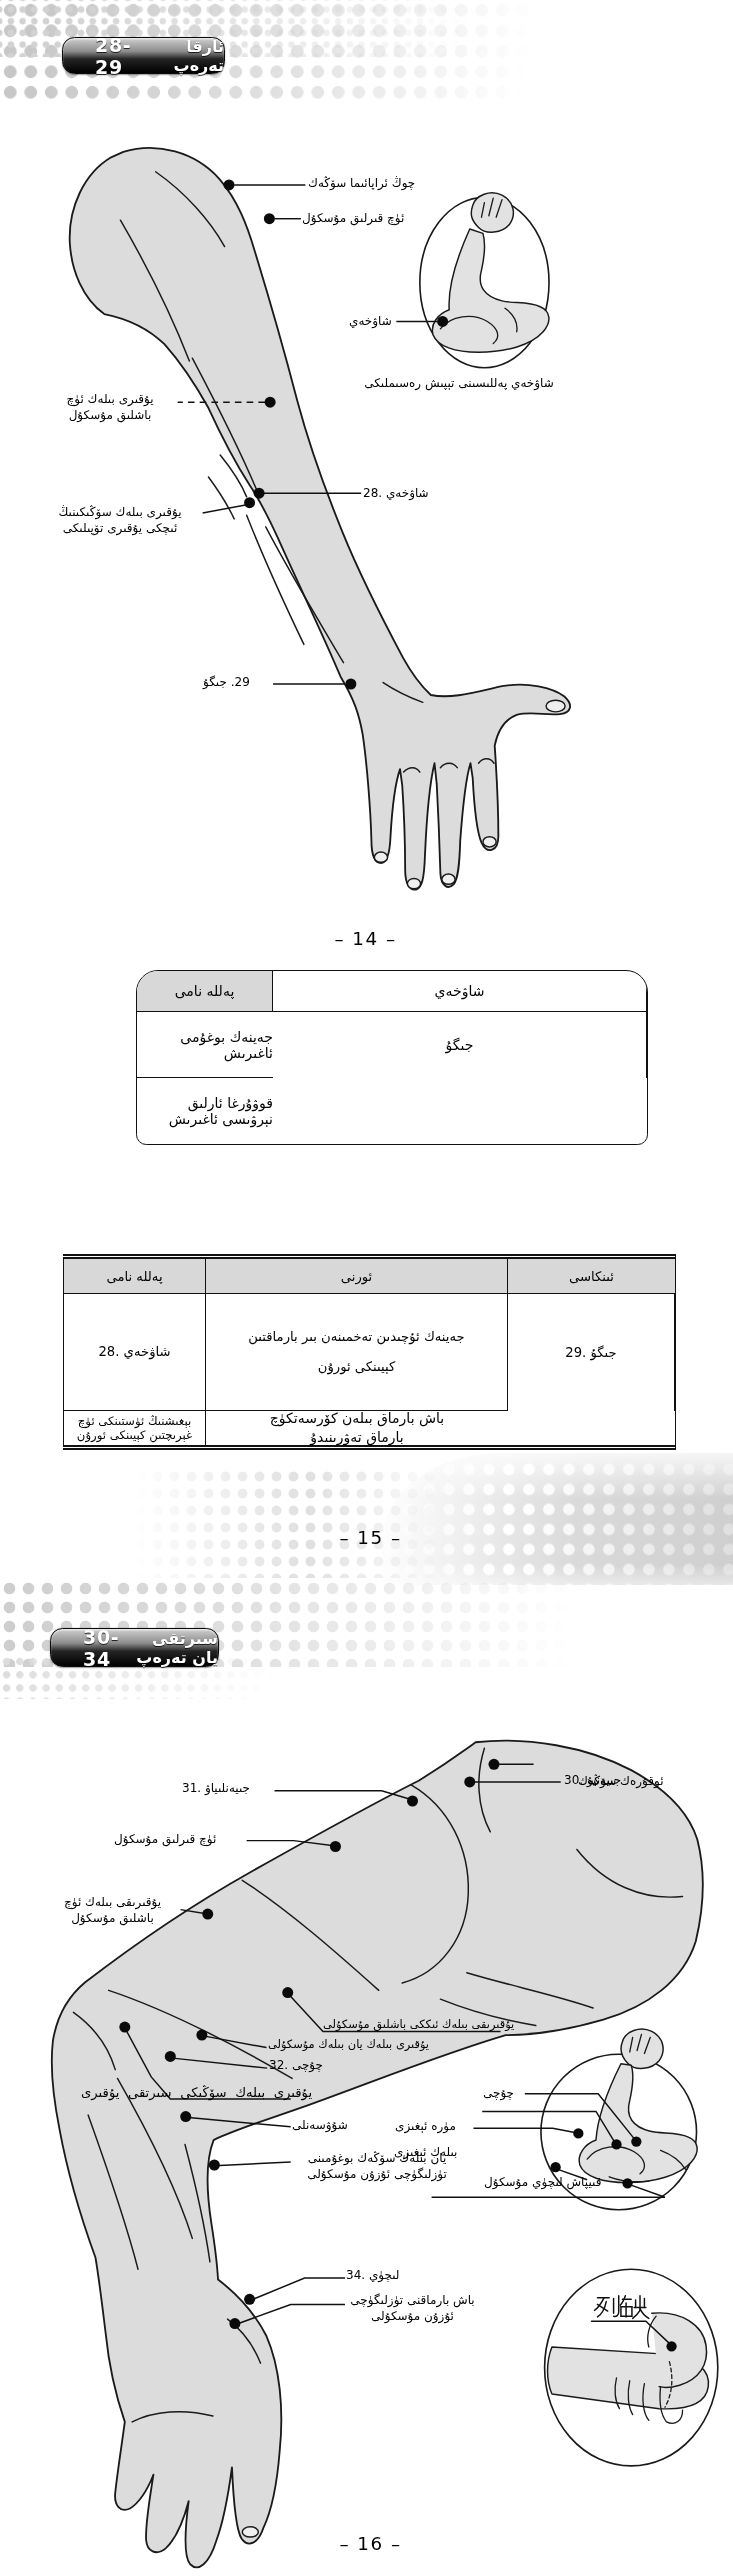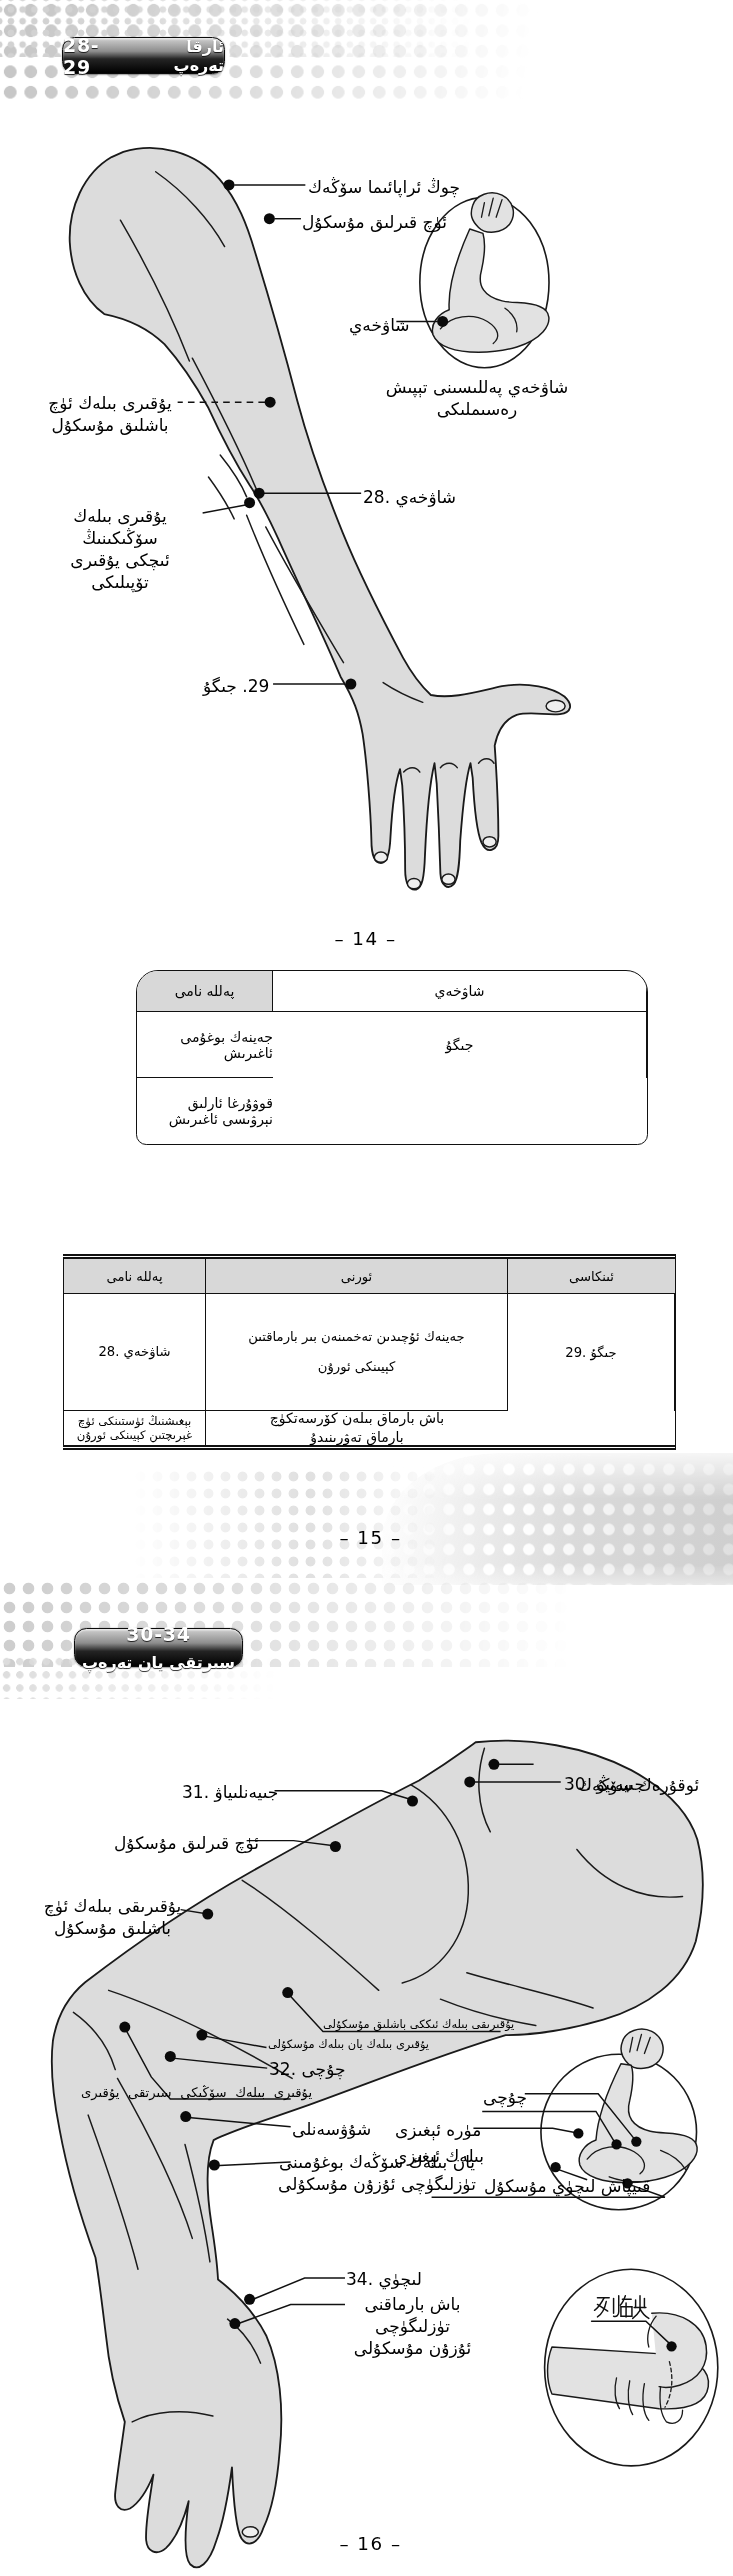--- a/index.html
+++ b/index.html
@@ -49,7 +49,7 @@
     background:linear-gradient(180deg,#cfcfcf 0%,#8d8d8d 38%,#242424 60%,#000 100%);
     box-shadow:inset 0 1.5px 1.5px rgba(255,255,255,.55), 0 0.7px 1.5px rgba(0,0,0,.4);
     text-shadow:0 0.7px 0.7px rgba(0,0,0,.8);}
-  .badge .rng{font-size:19px;font-weight:bold;letter-spacing:0.7px;}
+  .badge .rng{font-size:19px;font-weight:bold;letter-spacing:0.7px;padding-left:32px;}
   .badge .blb{font-size:16px;font-weight:bold;}
   
   .lbl{position:absolute;font-size:17px;line-height:1.3;white-space:pre-line;}

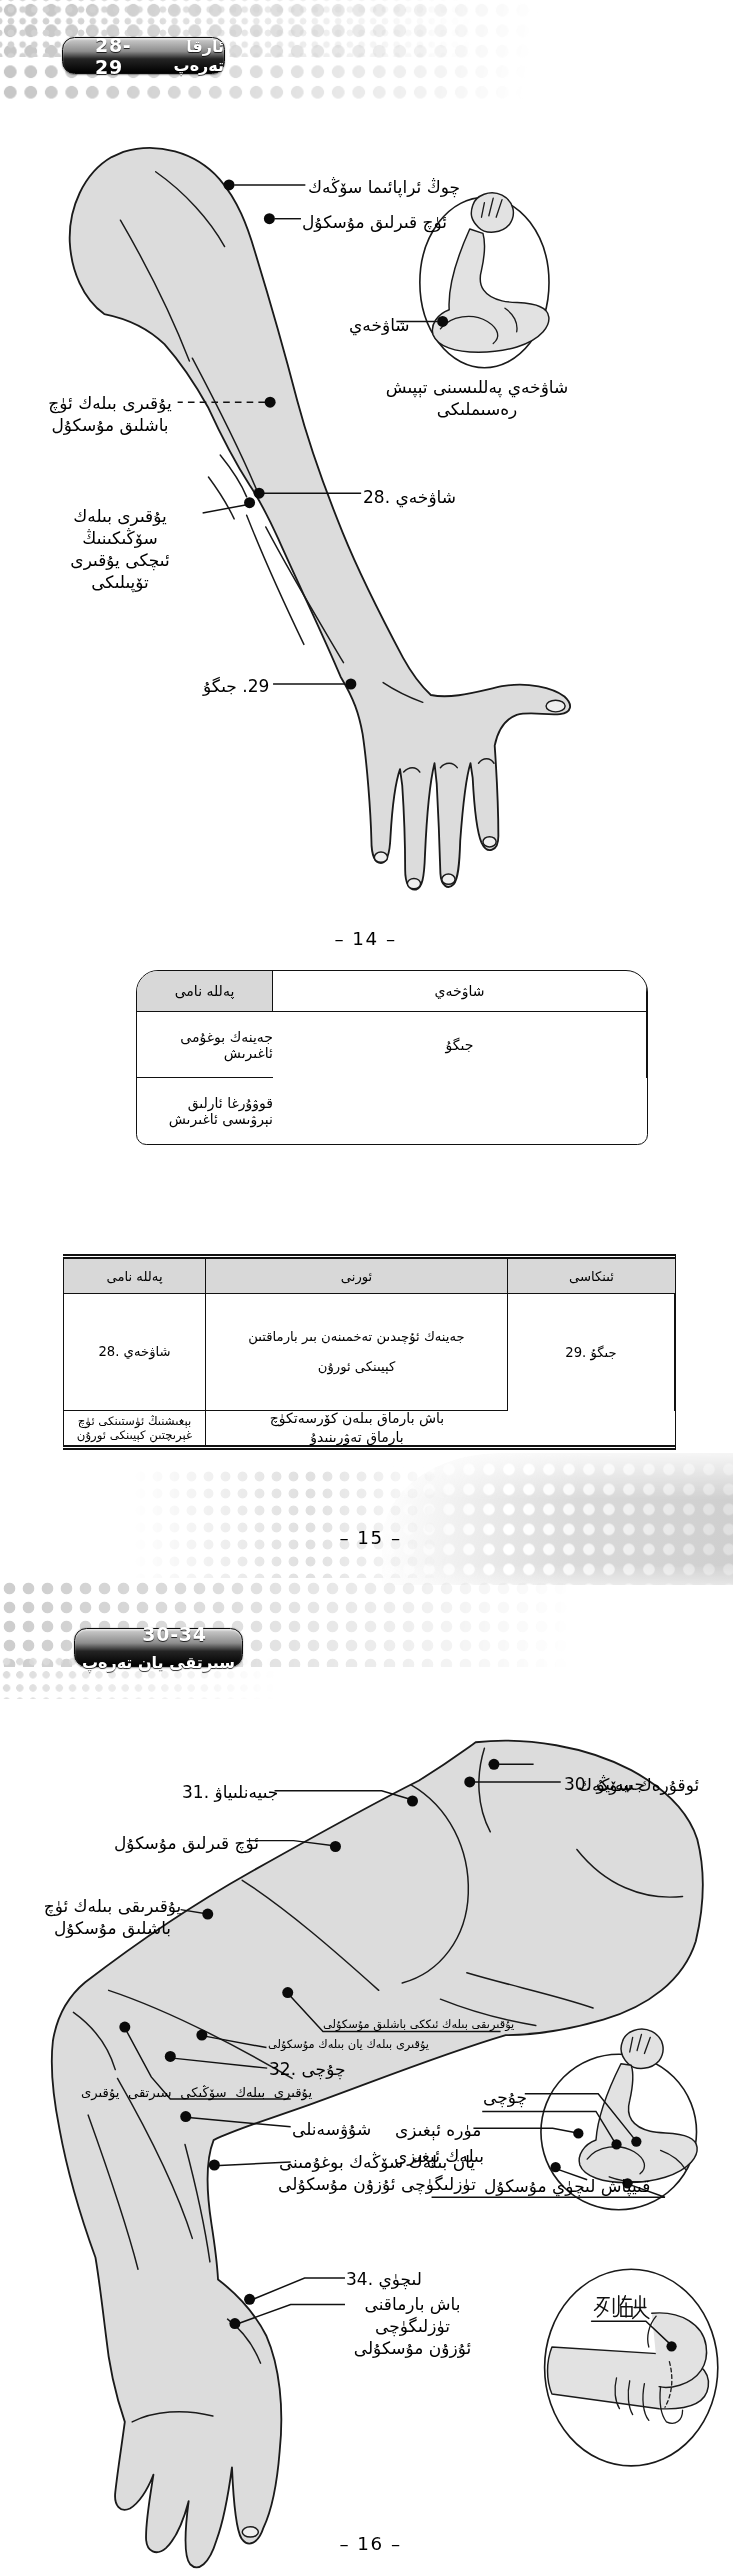--- a/index.html
+++ b/index.html
@@ -52,7 +52,7 @@
   .badge .rng{font-size:19px;font-weight:bold;letter-spacing:0.7px;padding-left:32px;}
   .badge .blb{font-size:16px;font-weight:bold;}
   
-  .lbl{position:absolute;font-size:17px;line-height:1.3;white-space:pre-line;}
+  .lbl{position:absolute;font-size:12px;line-height:1.3;white-space:pre-line;}
   .ctr{text-align:center;}
   .sm{font-size:11.4px;}
   .wide{font-size:13.2px;word-spacing:4.4px;letter-spacing:0.4px;}

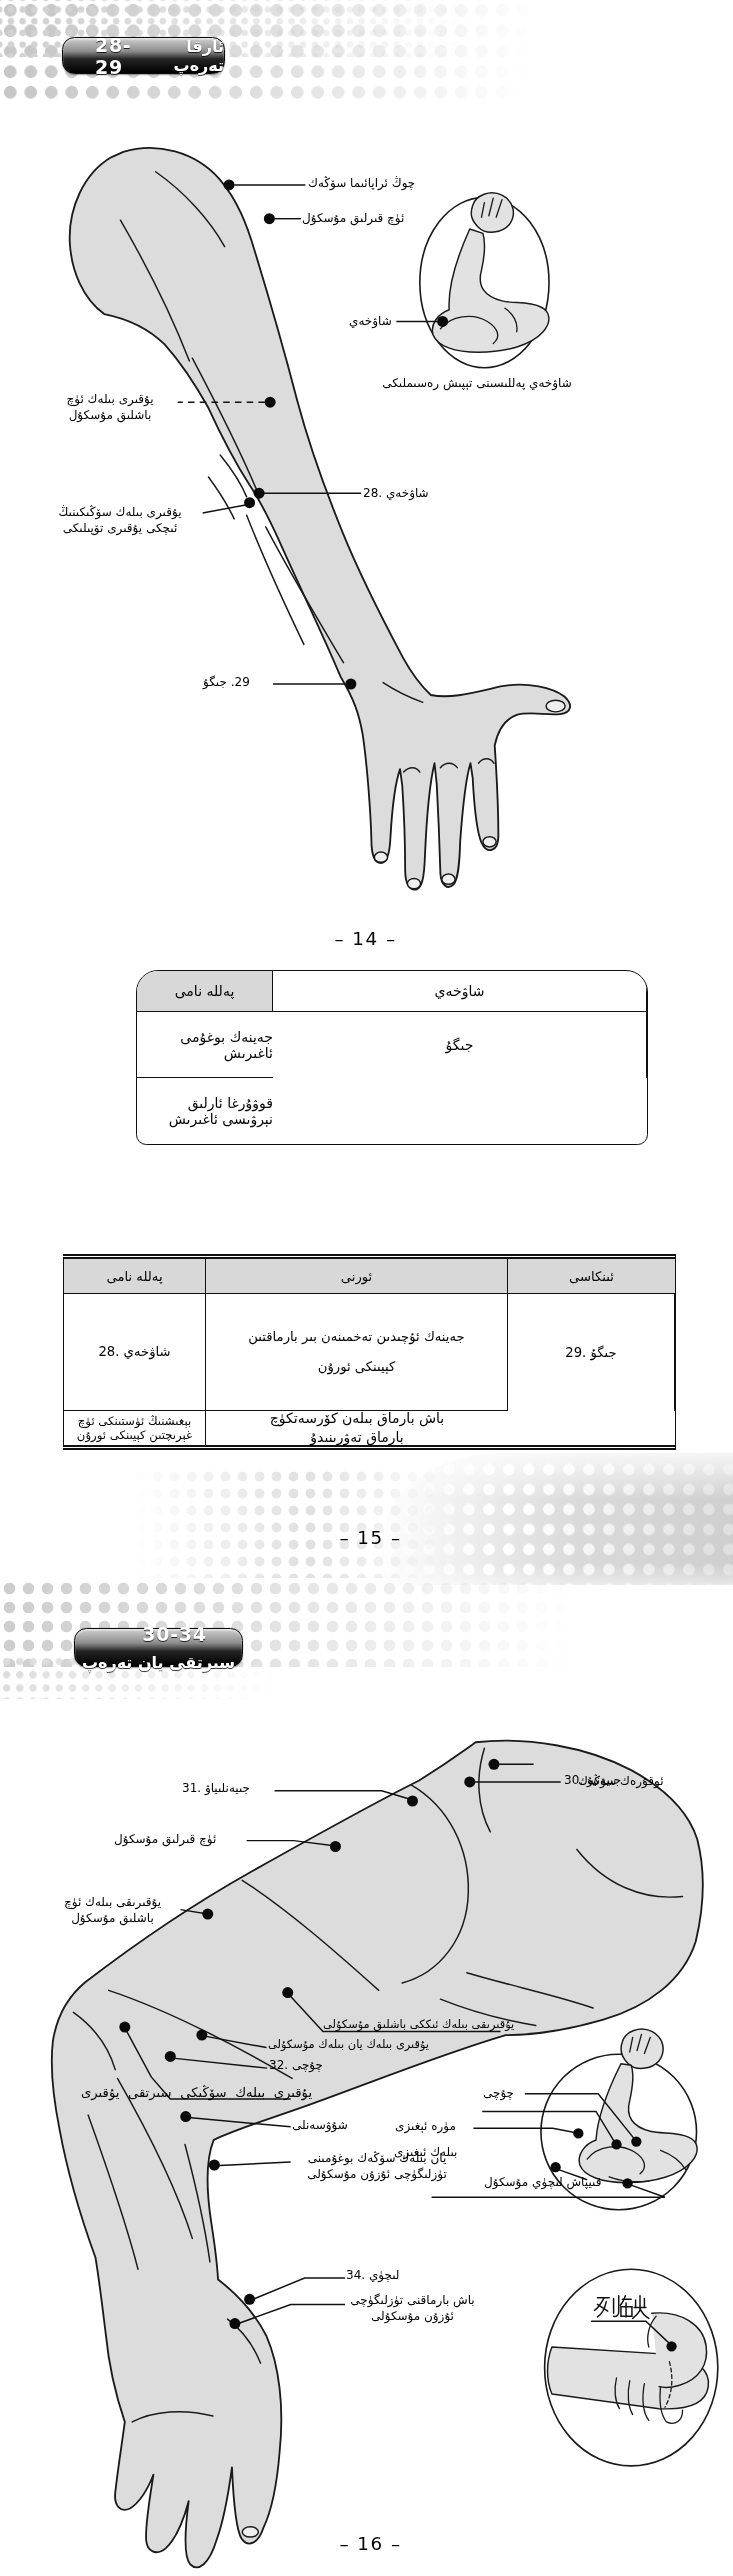--- a/index.html
+++ b/index.html
@@ -328,7 +328,7 @@
   <div class="lbl" dir="ltr" style="left:363px;top:486px;">28. شاۋخەي</div>
   <div class="lbl" dir="rtl" style="left:203px;top:675px;">29. جىگۇ</div>
   <div class="lbl" dir="rtl" style="left:349px;top:314px;">شاۋخەي</div>
-  <div class="lbl" dir="rtl" style="left:378px;top:376px;width:198px;text-align:center;">شاۋخەي پەللىسىنى تېپىش رەسىملىكى</div>
+  <div class="lbl" dir="rtl" style="left:360px;top:376px;width:198px;text-align:center;">شاۋخەي پەللىسىنى تېپىش رەسىملىكى</div>
 
   <div class="pageno" style="left:314px;top:928px;">– 14 –</div>
 

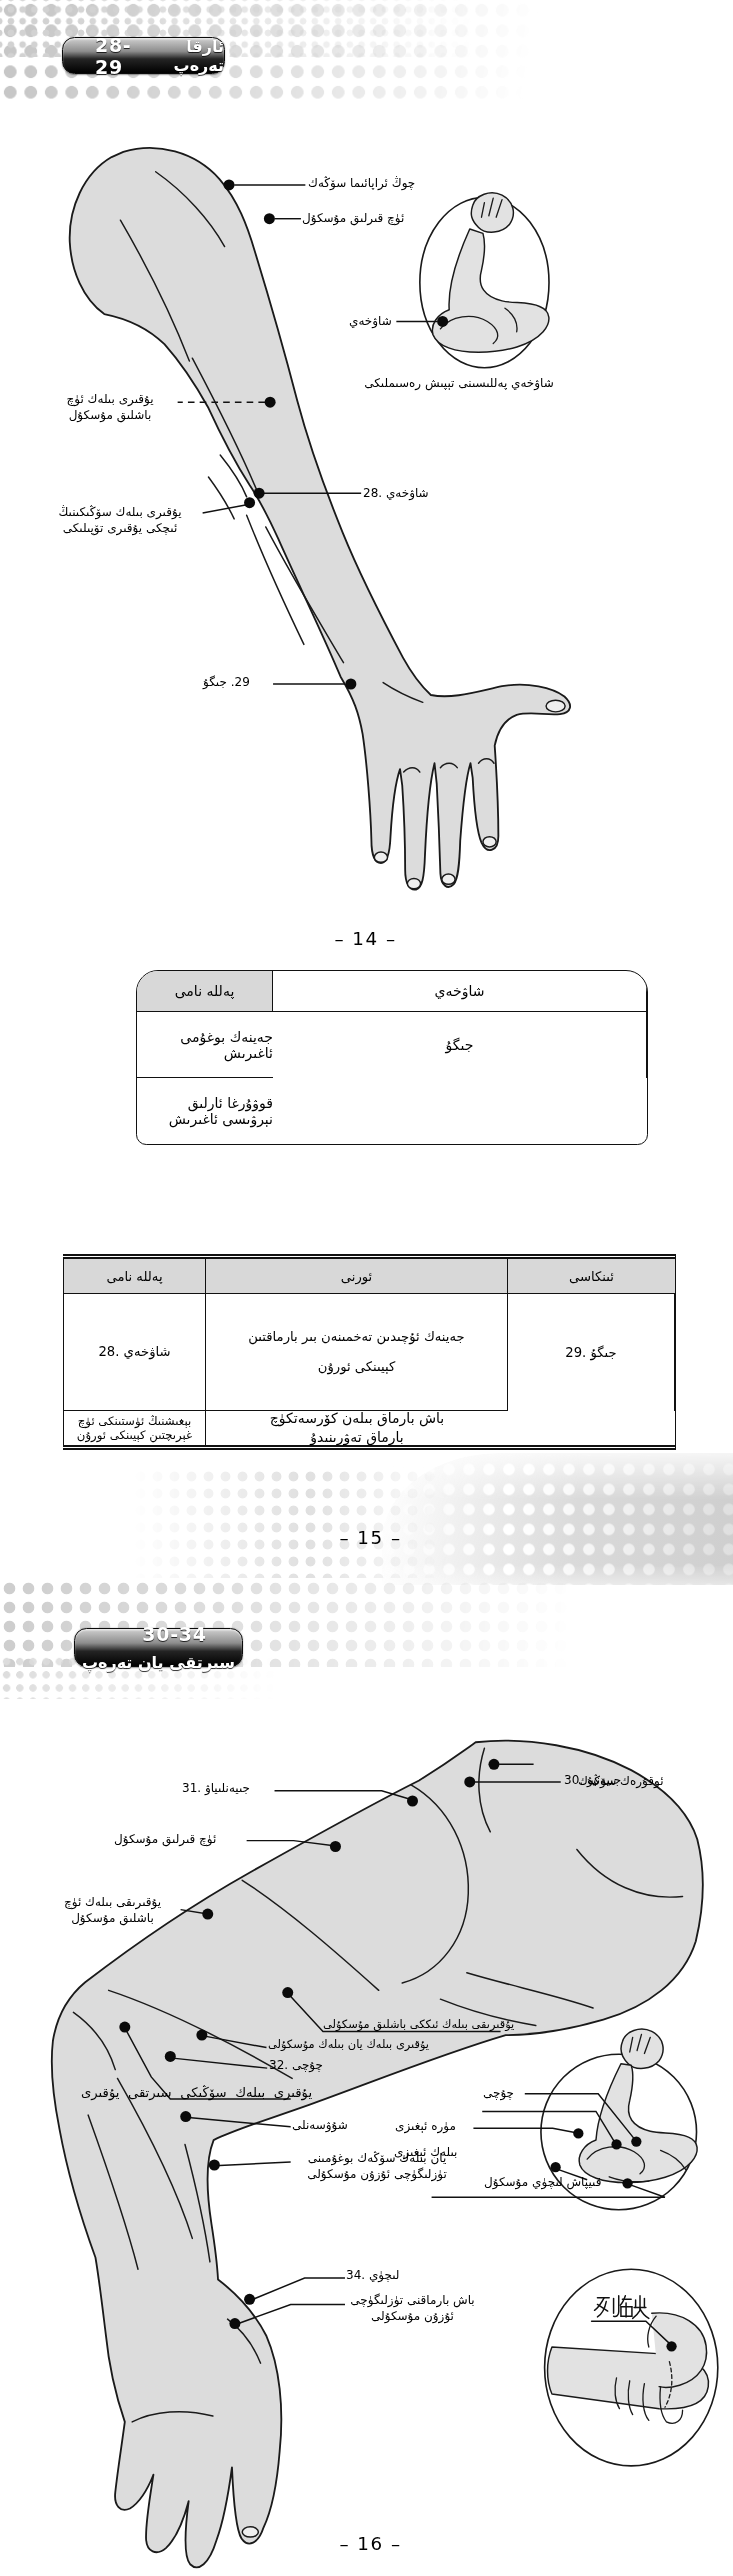--- a/index.html
+++ b/index.html
@@ -355,7 +355,7 @@
 
   <div class="pageno" style="left:319px;top:1527px;">– 15 –</div>
 
-  <div class="badge" style="left:74px;top:1628px;width:167px;height:37px;flex-direction:column;">
+  <div class="badge" style="left:50px;top:1628px;width:167px;height:37px;">
     <span class="rng">30-34</span>
     <span class="blb" dir="rtl">سىرتقى يان تەرەپ</span>
   </div>

